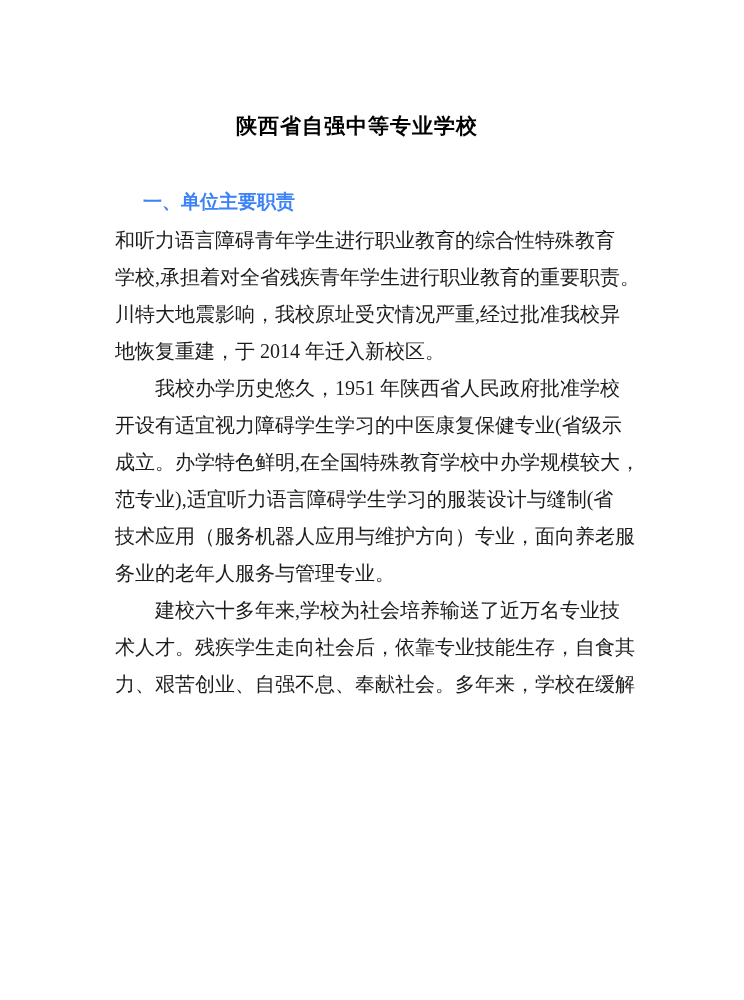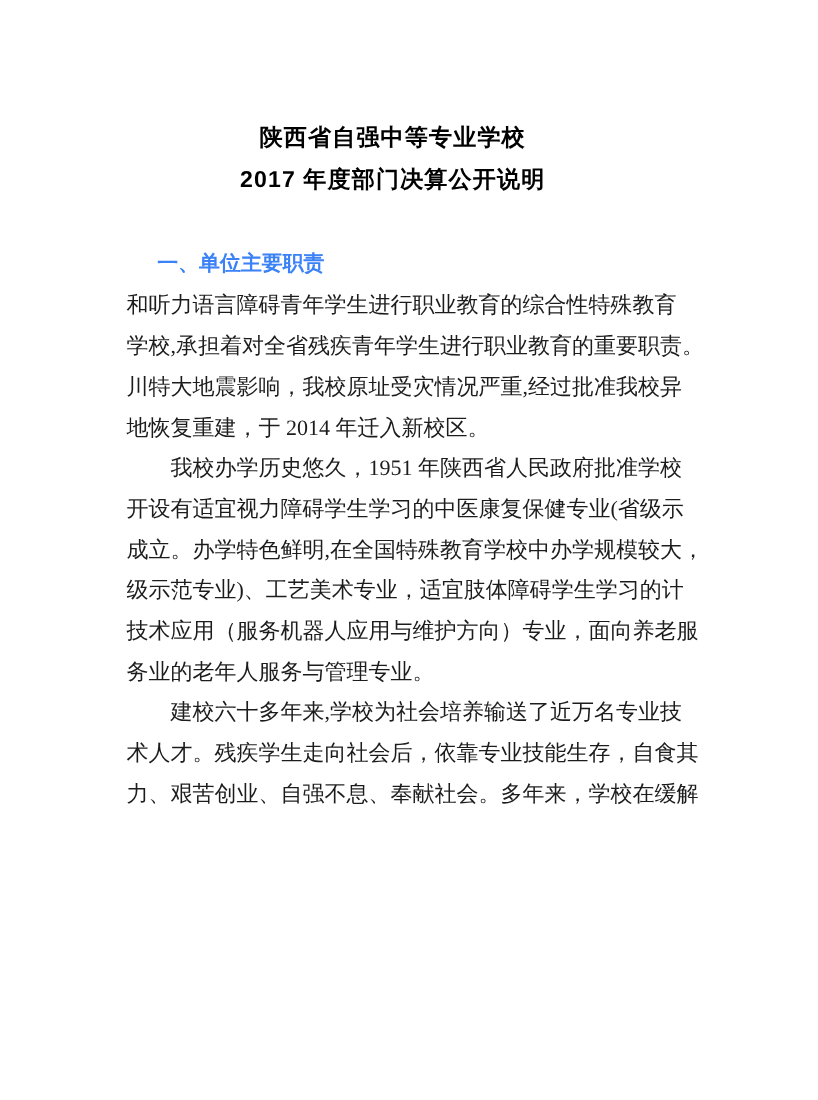--- a/index.html
+++ b/index.html
@@ -67,7 +67,6 @@
 <div class="page">
   <div class="content">
     <div class="doc-title doc-title-1">陕西省自强中等专业学校</div>
-    <div class="doc-title doc-title-2">2017 年度部门决算公开说明</div>
     <div class="section-heading">一、单位主要职责</div>
     <div class="document-body">
         <div class="line">和听力语言障碍青年学生进行职业教育的综合性特殊教育</div>

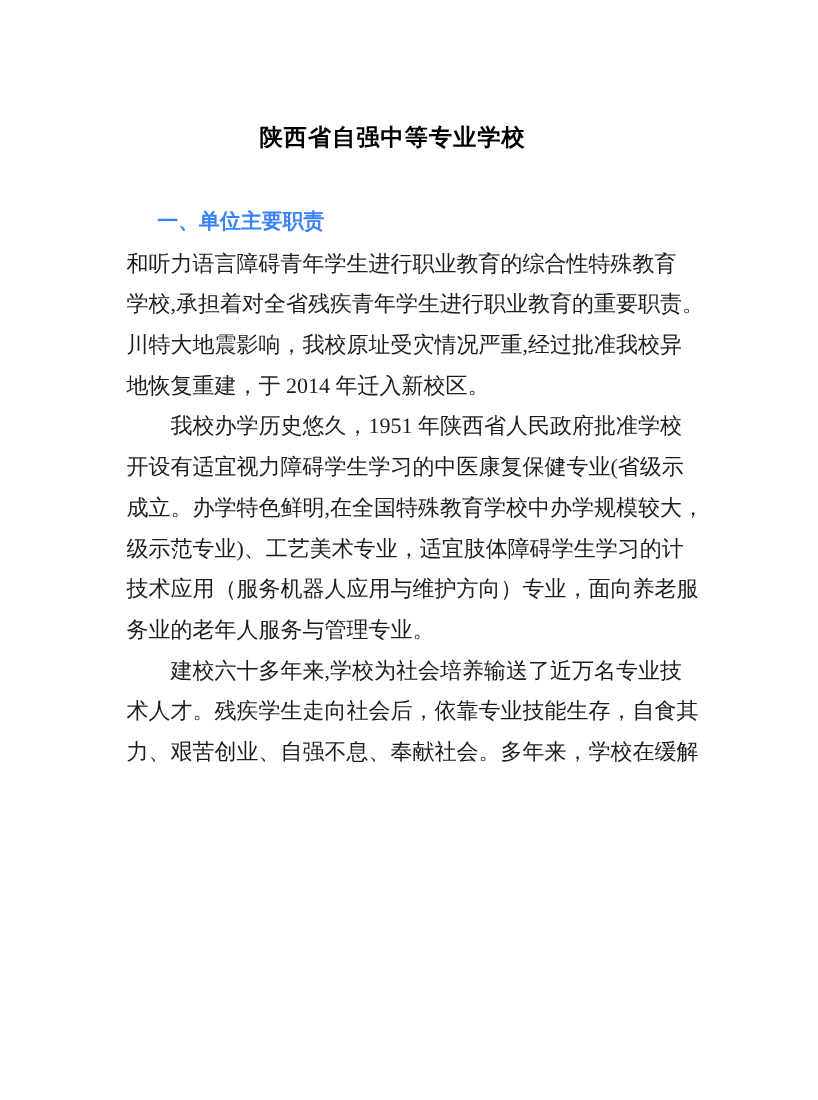--- a/index.html
+++ b/index.html
@@ -76,6 +76,7 @@
         <div class="line first">我校办学历史悠久，1951 年陕西省人民政府批准学校</div>
         <div class="line">开设有适宜视力障碍学生学习的中医康复保健专业(省级示</div>
         <div class="line">成立。办学特色鲜明,在全国特殊教育学校中办学规模较大，</div>
+        <div class="line">范专业),适宜听力语言障碍学生学习的服装设计与缝制(省</div>
         <div class="line">级示范专业)、工艺美术专业，适宜肢体障碍学生学习的计</div>
         <div class="line">技术应用（服务机器人应用与维护方向）专业，面向养老服</div>
         <div class="line short">务业的老年人服务与管理专业。</div>

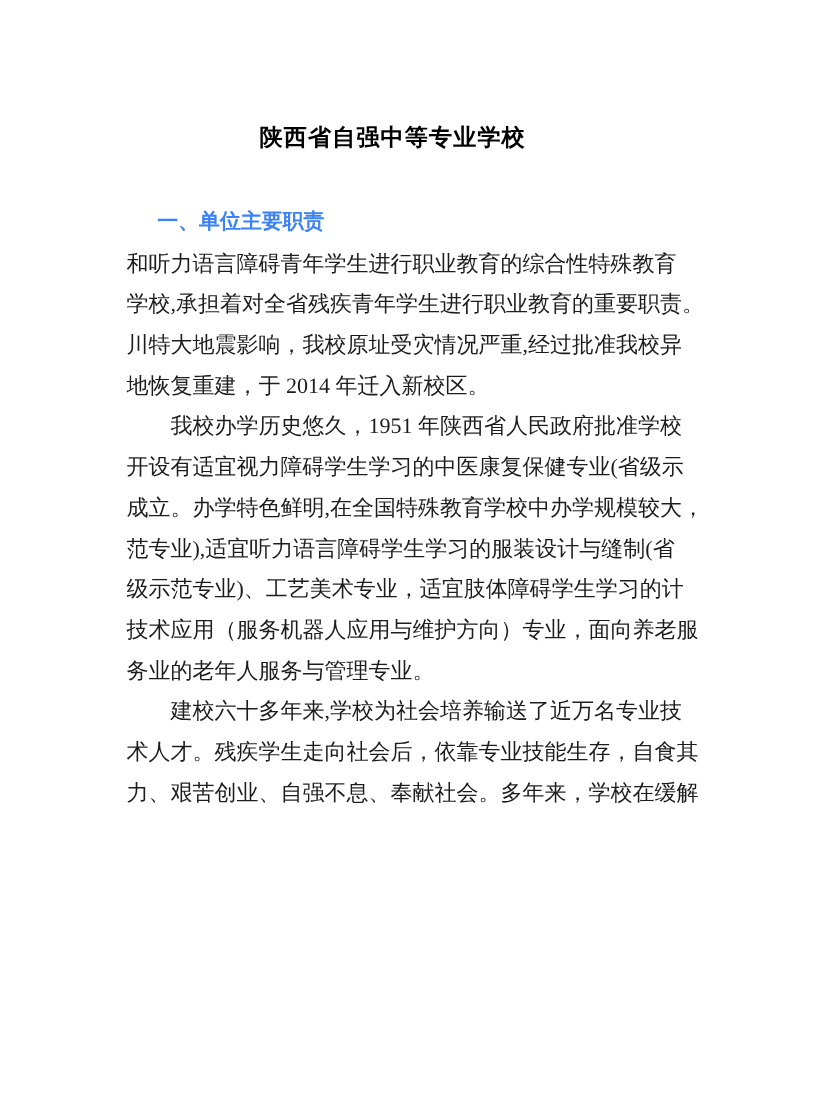--- a/index.html
+++ b/index.html
@@ -77,7 +77,6 @@
         <div class="line">开设有适宜视力障碍学生学习的中医康复保健专业(省级示</div>
         <div class="line">成立。办学特色鲜明,在全国特殊教育学校中办学规模较大，</div>
         <div class="line">范专业),适宜听力语言障碍学生学习的服装设计与缝制(省</div>
-        <div class="line">级示范专业)、工艺美术专业，适宜肢体障碍学生学习的计</div>
         <div class="line">技术应用（服务机器人应用与维护方向）专业，面向养老服</div>
         <div class="line short">务业的老年人服务与管理专业。</div>
         <div class="line first">建校六十多年来,学校为社会培养输送了近万名专业技</div>

